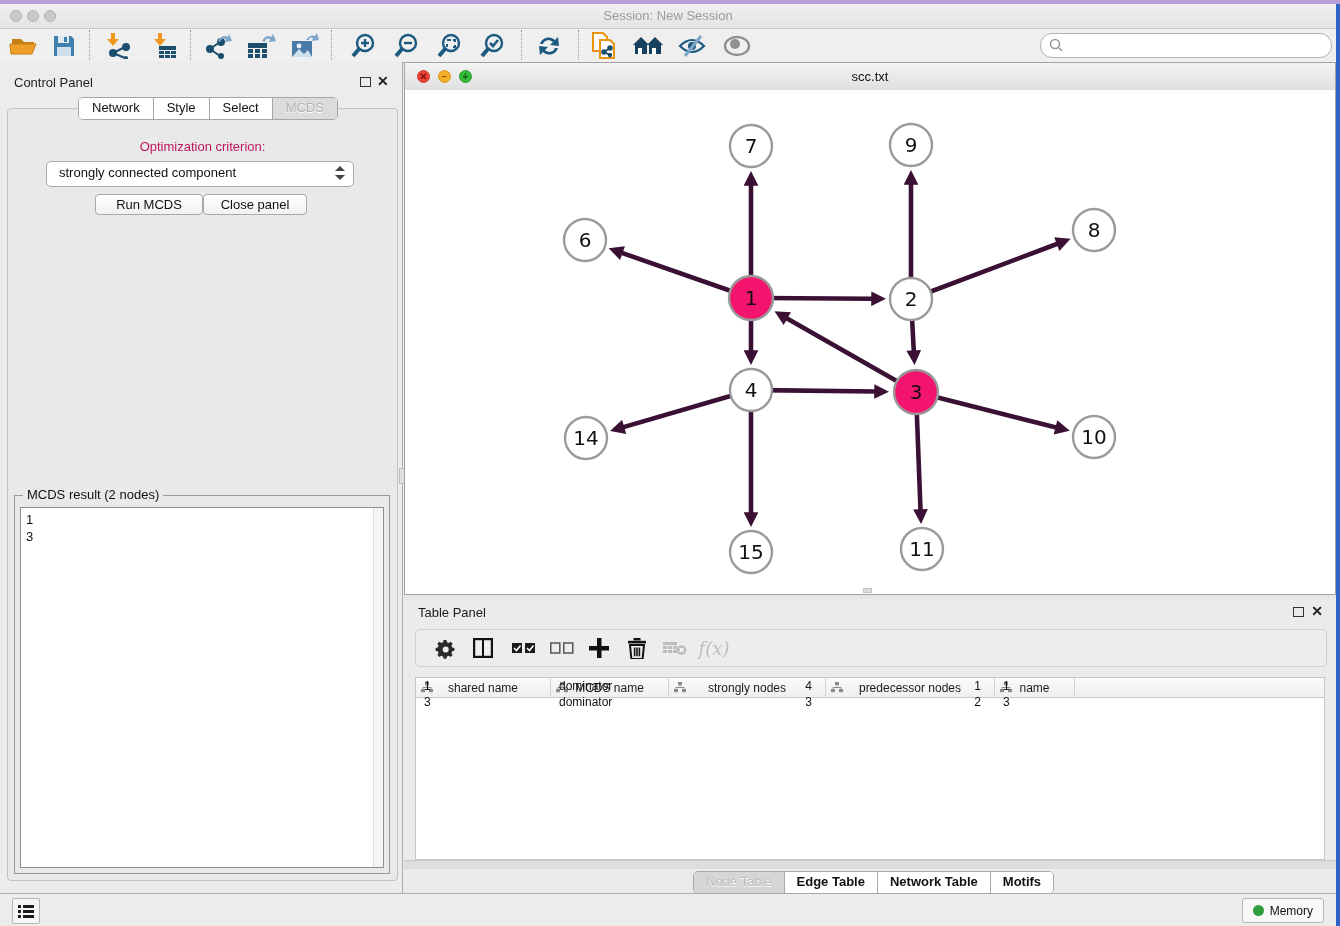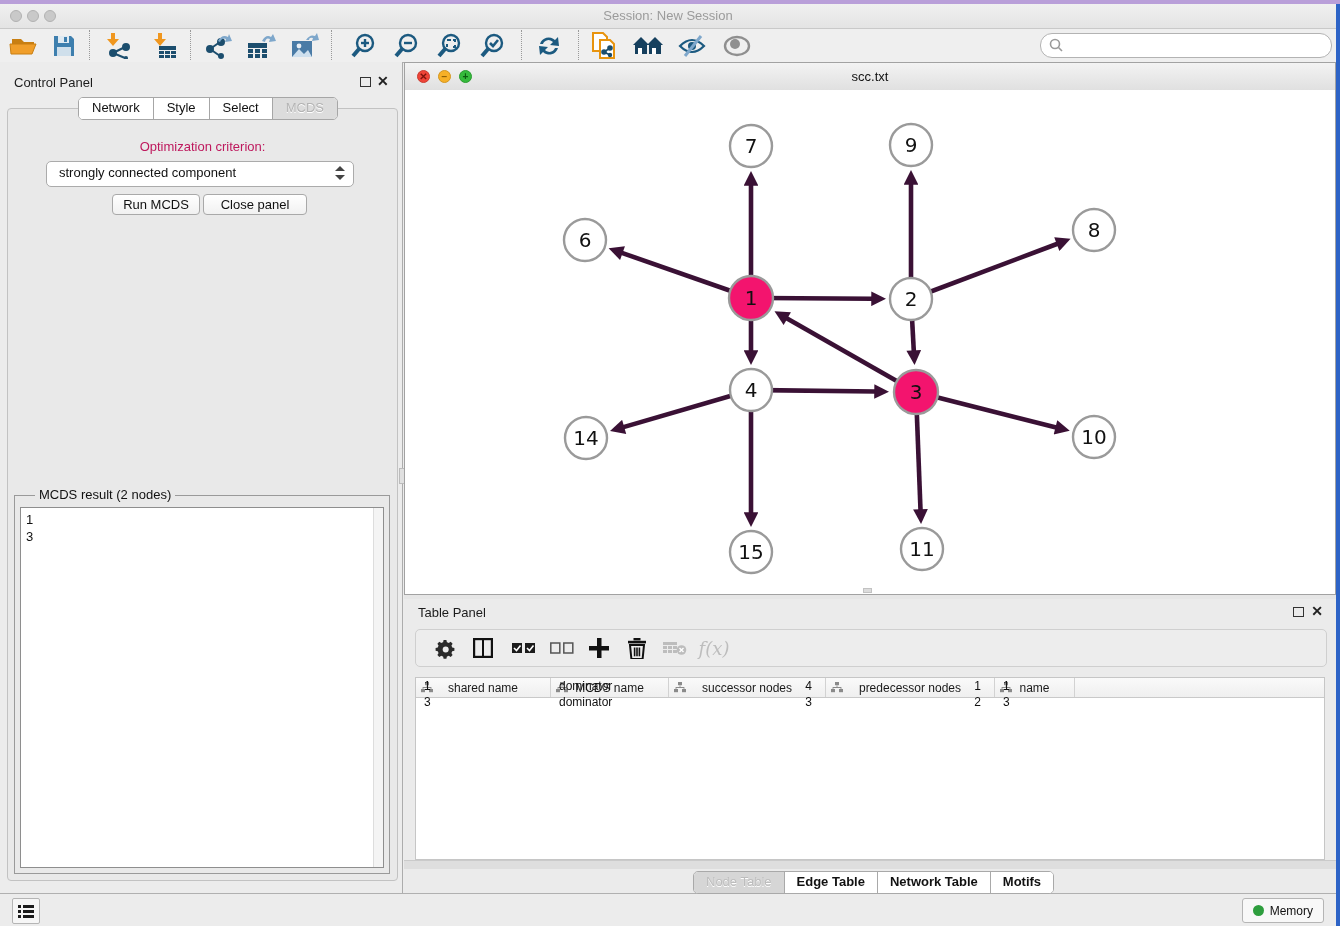--- a/index.html
+++ b/index.html
@@ -281,7 +281,7 @@
             <span class="dd-down"></span>
           </span>
       </div>
-      <div class="cp-btn" style="left:104px;width:88px">Run MCDS</div>
+      <div class="cp-btn" style="left:87px;width:108px">Run MCDS</div>
       <div class="cp-btn" style="left:195px;width:104px">Close panel</div>
       <div class="fieldset">
         <div class="fieldset-legend">MCDS result (2 nodes)</div>

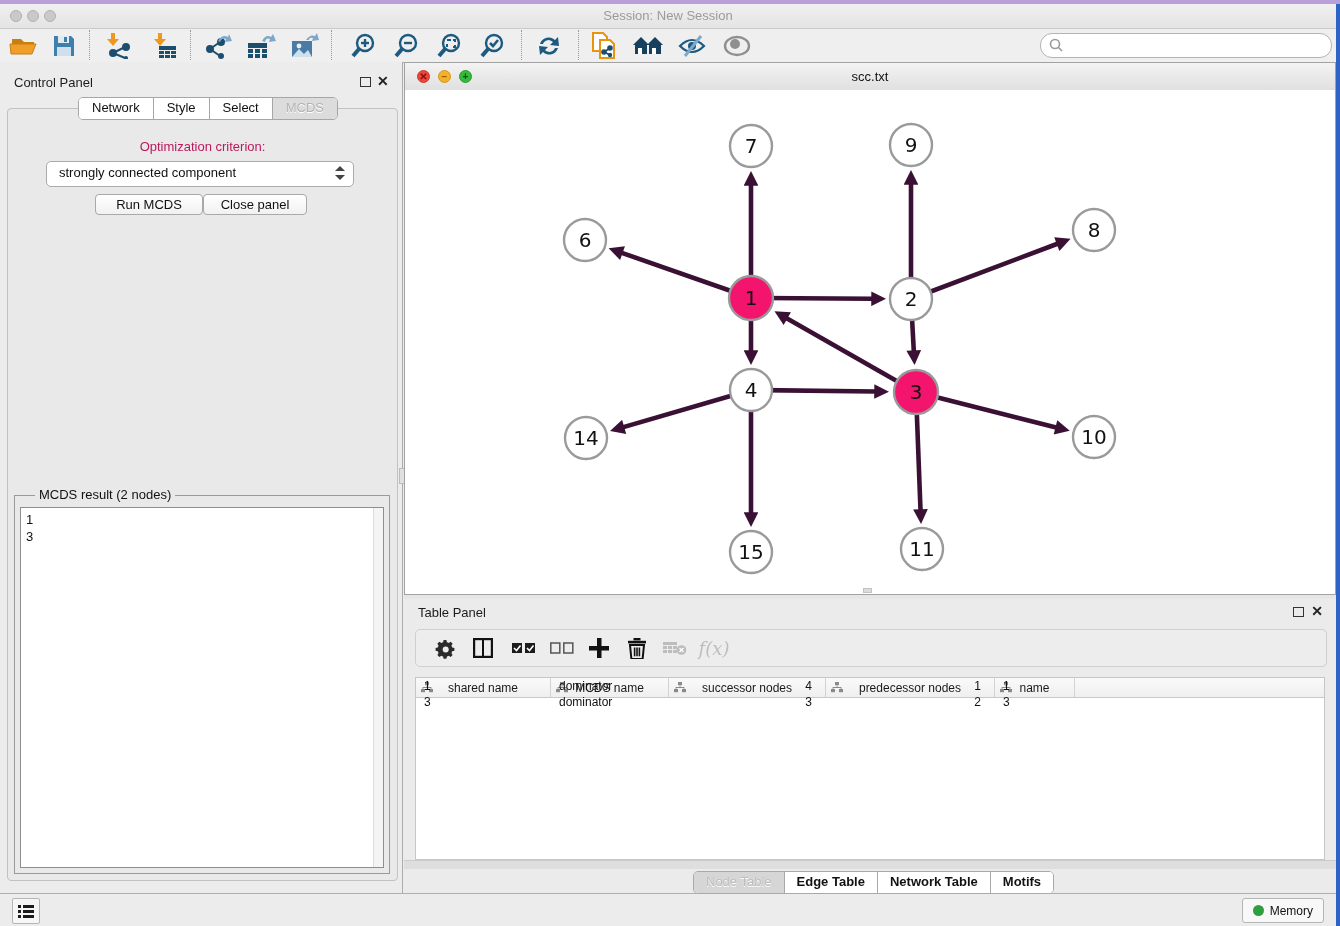--- a/index.html
+++ b/index.html
@@ -43,7 +43,7 @@
   .dd-down{bottom:1px;border-top:5px solid #444;}
   .cp-btn{position:absolute;top:85px;height:21px;background:linear-gradient(#ffffff,#f1f1f1);border:1px solid #a9a9a9;border-radius:4px;font-size:13px;line-height:19px;text-align:center;color:#111;box-sizing:border-box;}
   .fieldset{position:absolute;left:6px;top:386px;width:374px;height:377px;border:1px solid #9a9a9a;}
-  .fieldset-legend{position:absolute;left:20px;top:-9px;background:#e9e9e9;padding:0 4px;font-size:13px;color:#111;}
+  .fieldset-legend{position:absolute;left:8px;top:-9px;background:#e9e9e9;padding:0 4px;font-size:13px;color:#111;}
   .result-area{position:absolute;left:5px;top:11px;right:5px;bottom:5px;background:#fff;border:1px solid #8e8e8e;font-size:13px;color:#111;padding:3px 0 0 5px;line-height:17px;}
   .result-scroll{position:absolute;right:0;top:0;bottom:0;width:9px;background:#f4f4f4;border-left:1px solid #ddd;}
   .v-handle{position:absolute;left:399px;top:464px;width:7px;height:16px;background:#e0e0e0;border:1px solid #bbb;box-sizing:border-box;}

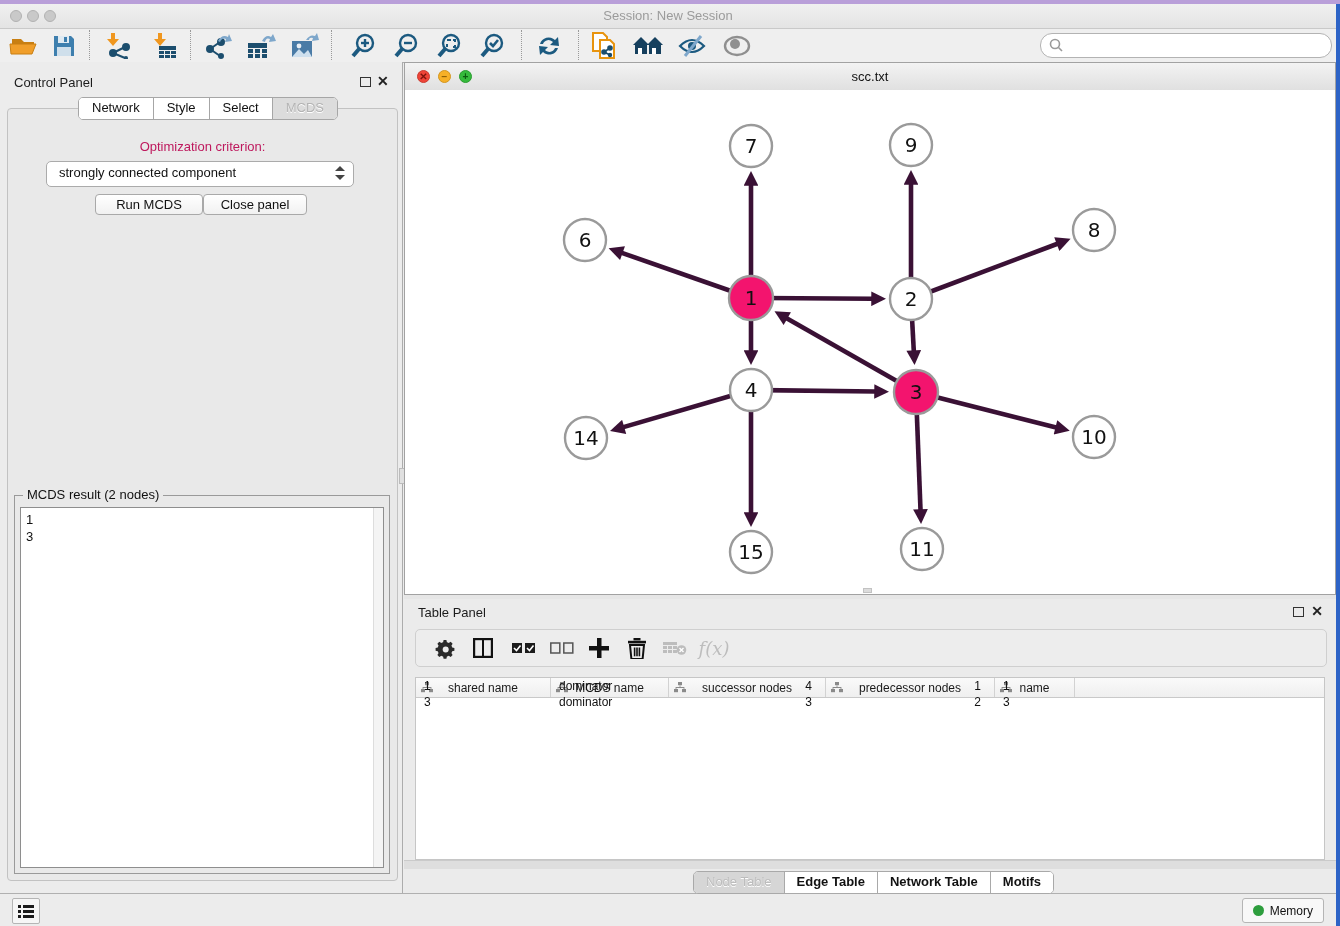--- a/index.html
+++ b/index.html
@@ -476,7 +476,7 @@
                 <path d="M5.6 3.2 h.8 v2 h-.8 z M1.6 5 h8.8 v.9 h-8.8 z M1.6 5 h.8 v2.2 h-.8 z M9.6 5 h.8 v2.2 h-.8 z"></path>
               </g>
             </svg>
-            <span>successor nodes</span>
+            <span>strongly nodes</span>
           </div>
           <div class="th" style="width: 169px;">
             <svg width="12" height="11" viewBox="0 0 12 11">

